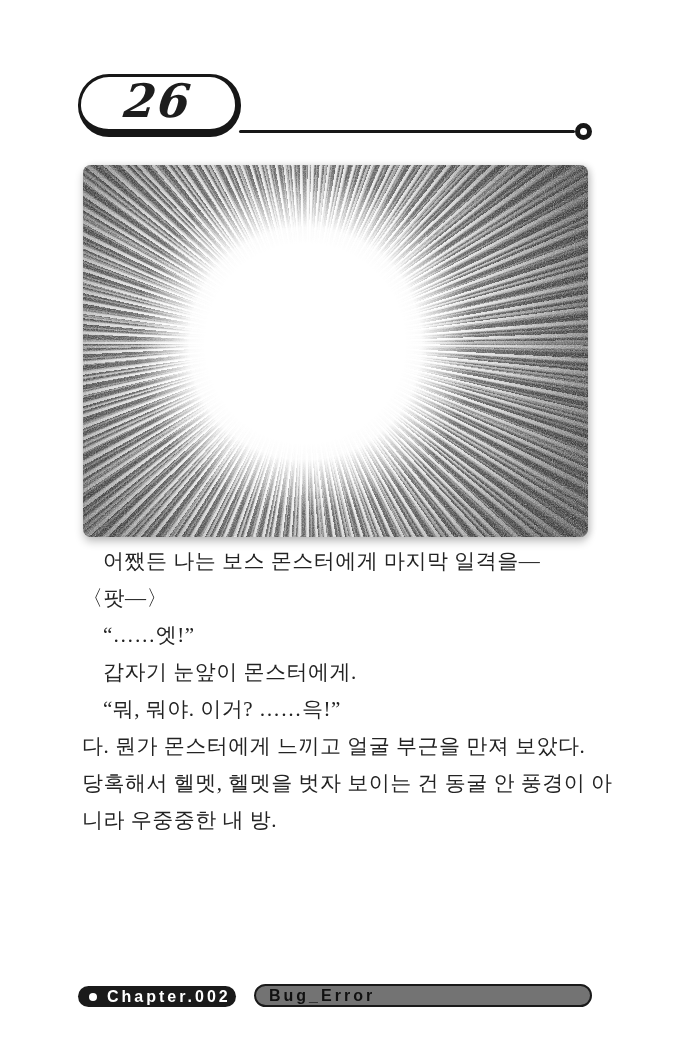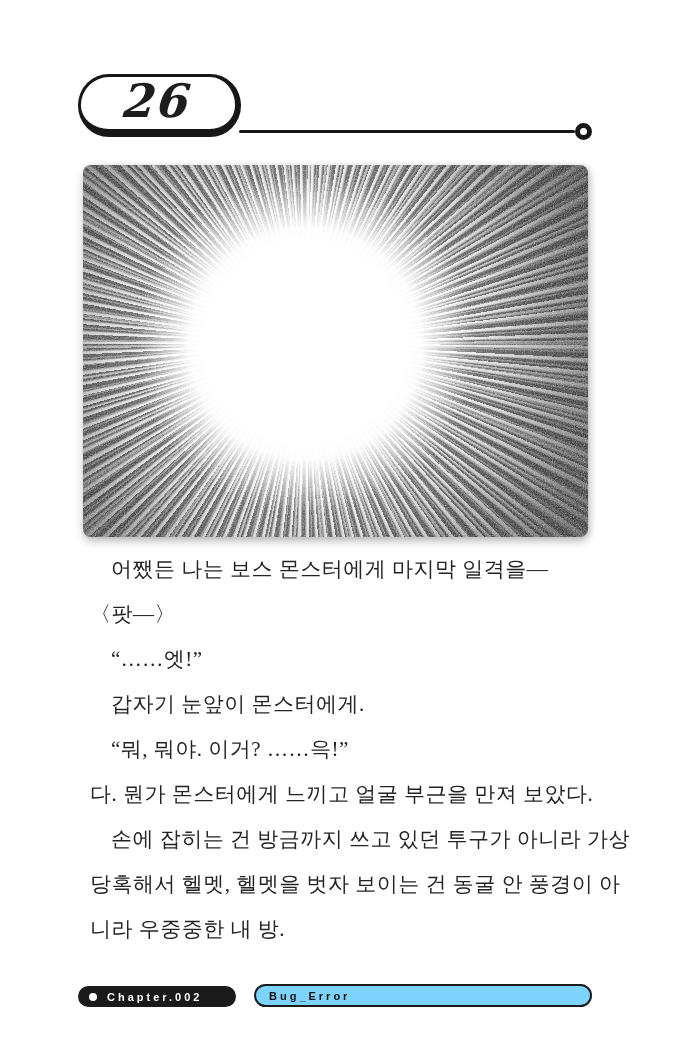--- a/index.html
+++ b/index.html
@@ -84,7 +84,7 @@
     color: var(--ink, #232323);
     letter-spacing: 0.5px;
   }
-  .body-text p { margin: 8px; white-space: nowrap; }
+  .body-text p { margin: 0; white-space: nowrap; }
   .body-text p.indent { padding-left: 21px; }
 
   

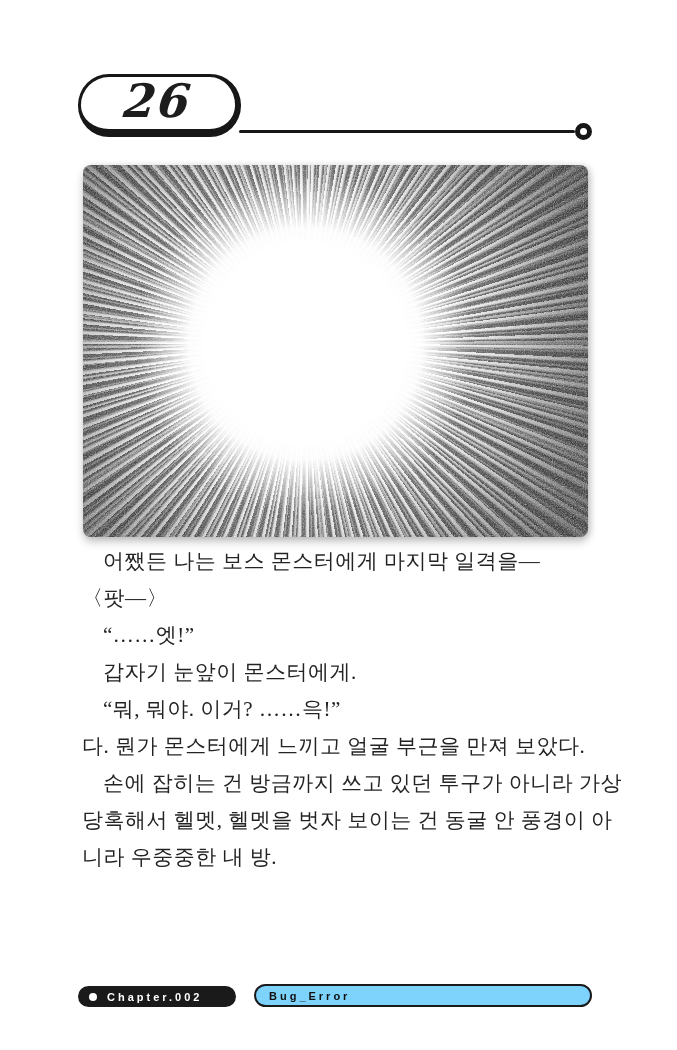--- a/index.html
+++ b/index.html
@@ -155,7 +155,6 @@
     <p class="line indent">갑자기 눈앞이 몬스터에게.</p>
     <p class="line indent">“뭐, 뭐야. 이거? ……윽!”</p>
     <p class="line">다. 뭔가 몬스터에게 느끼고 얼굴 부근을 만져 보았다.</p>
-    <p class="line indent">손에 잡히는 건 방금까지 쓰고 있던 투구가 아니라 가상</p>
     <p class="line">당혹해서 헬멧, 헬멧을 벗자 보이는 건 동굴 안 풍경이 아</p>
     <p class="line">니라 우중중한 내 방.</p>
   </div>

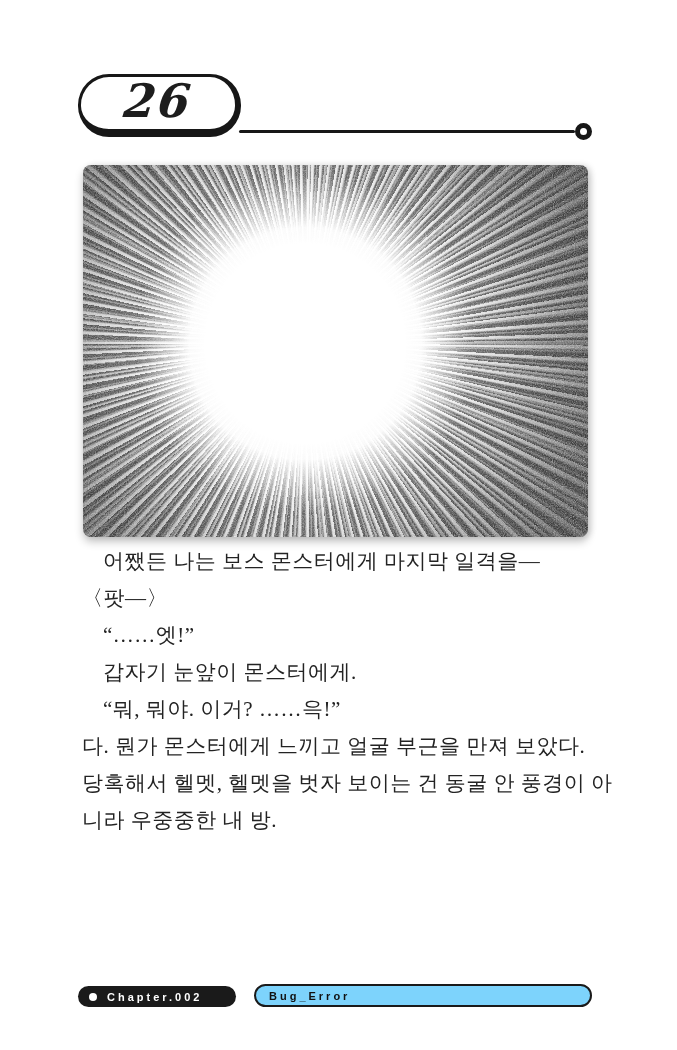--- a/index.html
+++ b/index.html
@@ -120,7 +120,7 @@
   }
   .footer-label {
     font-family: "Liberation Sans", "DejaVu Sans", sans-serif;
-    font-size: 11px;
+    font-size: 16px;
     font-weight: 700;
     letter-spacing: 3px;
     white-space: nowrap;

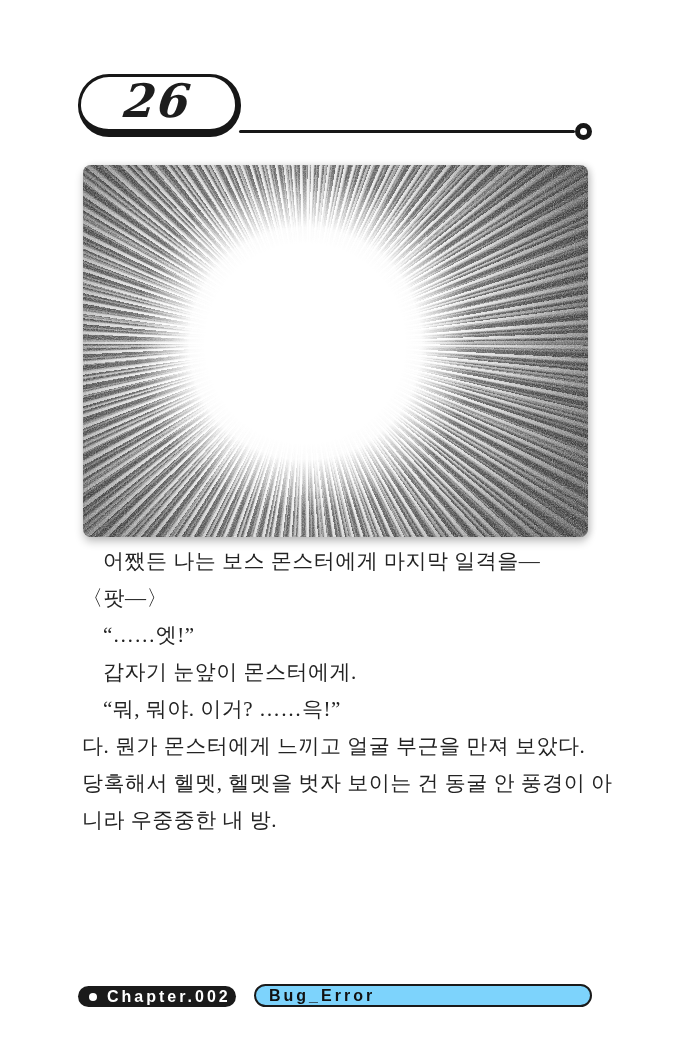--- a/index.html
+++ b/index.html
@@ -111,7 +111,7 @@
     left: 254px; top: 984px;
     width: 338px; height: 23px;
     box-sizing: border-box;
-    background: #7dd3fc;
+    background: #737373;
     border: 2px solid var(--footer-badge-bg, #1a1a1a);
     border-radius: 12px;
     display: flex; align-items: center;

